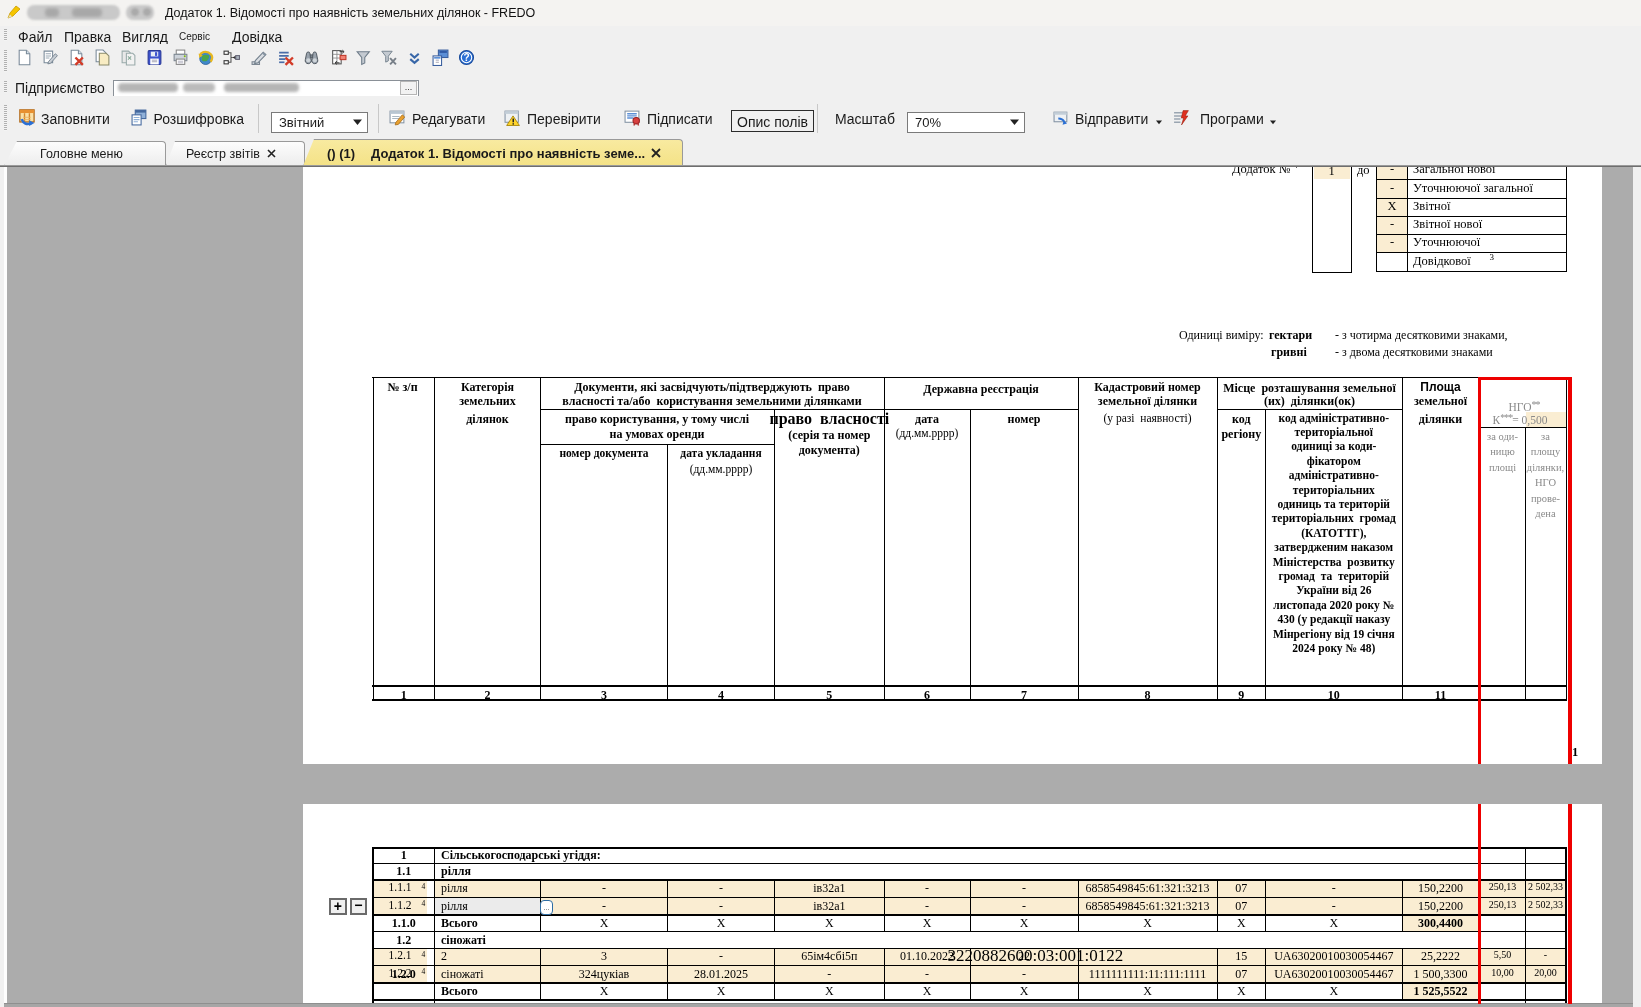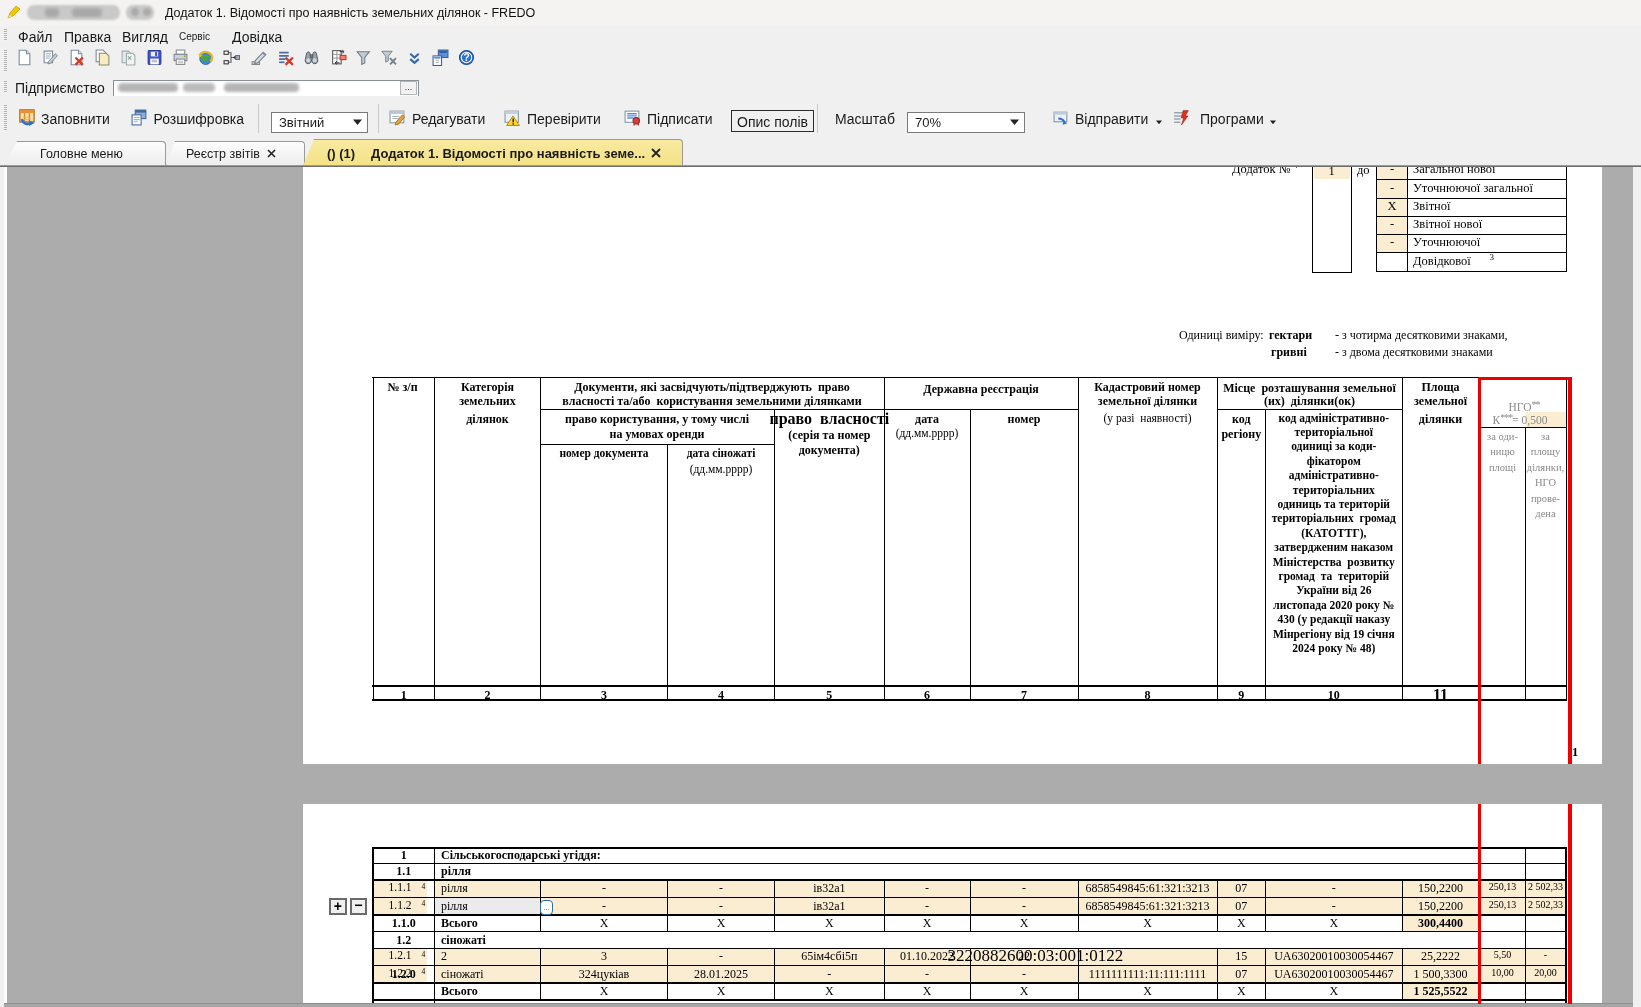--- a/index.html
+++ b/index.html
@@ -300,7 +300,7 @@
 <div style="position:absolute;left:644.5px;top:245px;font-size:11.5px;font-family:'Liberation Serif',serif;color:#000;white-space:nowrap;line-height:13.5px;width:400px;text-align:center;">(у разі&nbsp; наявності)</div>
 <div style="position:absolute;left:806.5px;top:214px;font-size:12px;font-family:'Liberation Serif',serif;color:#000;white-space:nowrap;font-weight:bold;line-height:14px;width:400px;text-align:center;">Місце&nbsp; розташування земельної</div>
 <div style="position:absolute;left:806.5px;top:226.5px;font-size:12px;font-family:'Liberation Serif',serif;color:#000;white-space:nowrap;font-weight:bold;line-height:14px;width:400px;text-align:center;">(их)&nbsp; ділянки(ок)</div>
-<div style="position:absolute;left:937.5px;top:213px;font-size:12px;font-family:Liberation Serif, serif;color:#000;white-space:nowrap;font-weight:bold;line-height:14px;width:400px;text-align:center;">Площа</div>
+<div style="position:absolute;left:937.5px;top:213px;font-size:12px;font-family:Liberation Sans, sans-serif;color:#000;white-space:nowrap;font-weight:bold;line-height:14px;width:400px;text-align:center;">Площа</div>
 <div style="position:absolute;left:937.5px;top:226.5px;font-size:12px;font-family:'Liberation Serif',serif;color:#000;white-space:nowrap;font-weight:bold;line-height:14px;width:400px;text-align:center;">земельної</div>
 <div style="position:absolute;left:937.5px;top:245px;font-size:12px;font-family:'Liberation Serif',serif;color:#000;white-space:nowrap;font-weight:bold;line-height:14px;width:400px;text-align:center;">ділянки</div>
 <div style="position:absolute;left:154px;top:245px;font-size:12px;font-family:'Liberation Serif',serif;color:#000;white-space:nowrap;font-weight:bold;line-height:14px;width:400px;text-align:center;">право користування, у тому числі</div>

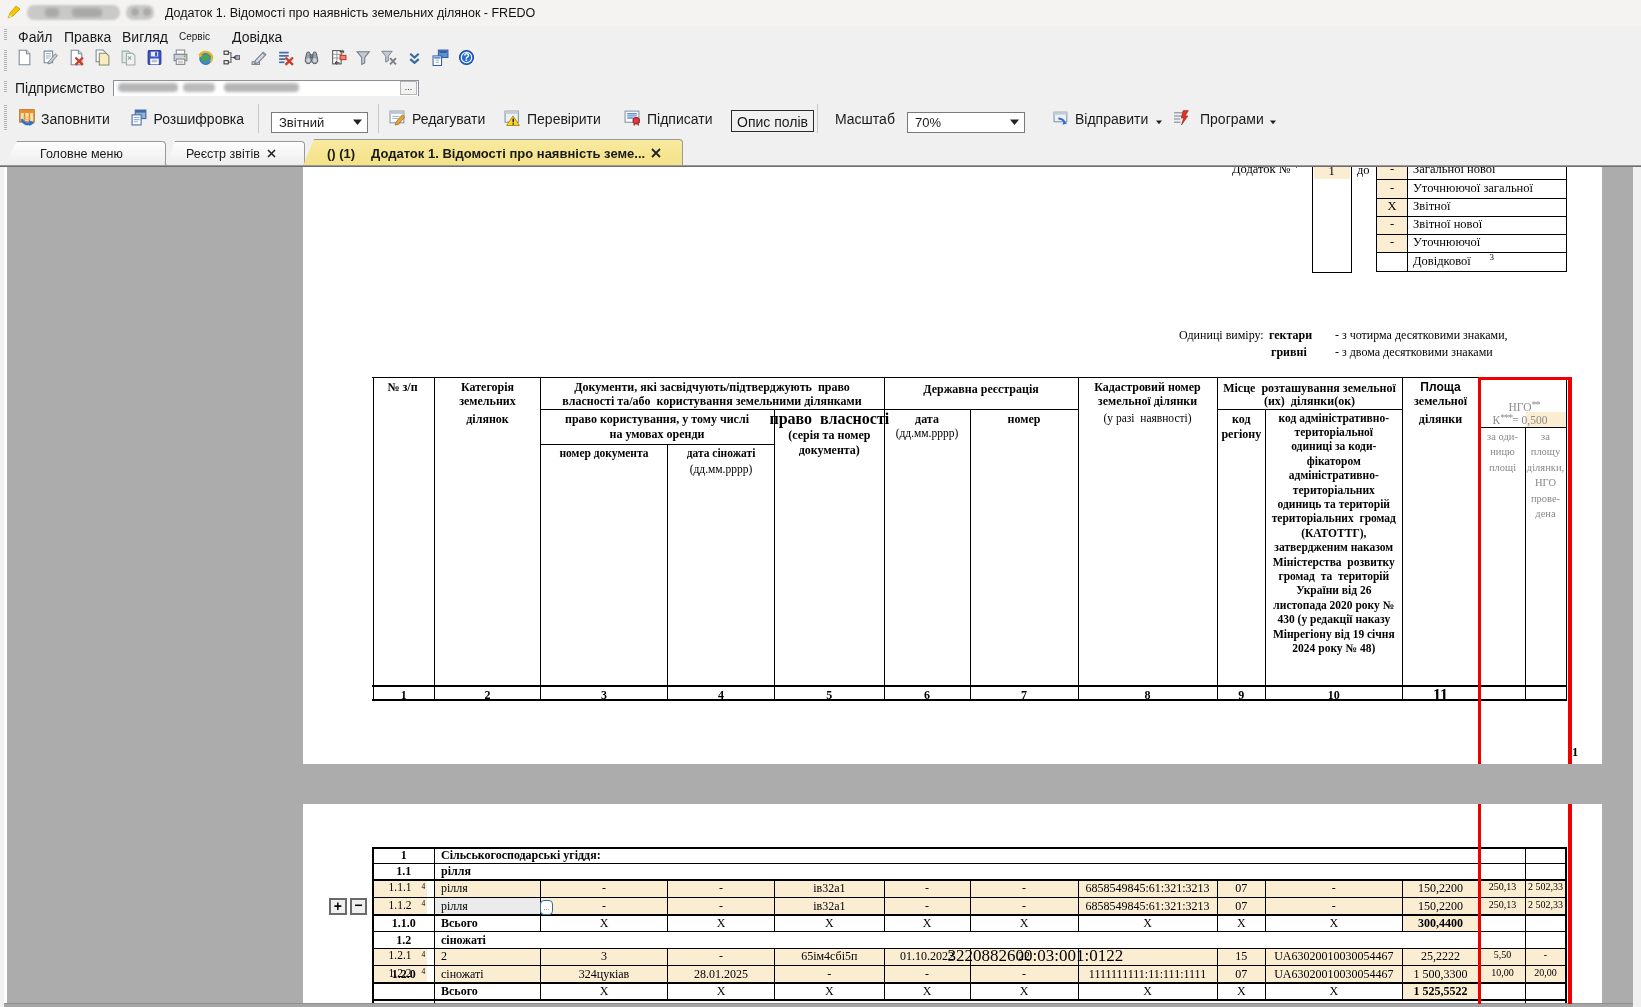--- a/index.html
+++ b/index.html
@@ -309,7 +309,7 @@
 <div style="position:absolute;left:326.3px;top:260.5px;font-size:12px;font-family:'Liberation Serif',serif;color:#000;white-space:nowrap;font-weight:bold;line-height:14px;width:400px;text-align:center;">(серія та номер</div>
 <div style="position:absolute;left:326.3px;top:276px;font-size:12px;font-family:'Liberation Serif',serif;color:#000;white-space:nowrap;font-weight:bold;line-height:14px;width:400px;text-align:center;">документа)</div>
 <div style="position:absolute;left:101px;top:280px;font-size:11.5px;font-family:'Liberation Serif',serif;color:#000;white-space:nowrap;font-weight:bold;line-height:13.5px;width:400px;text-align:center;">номер документа</div>
-<div style="position:absolute;left:218px;top:280px;font-size:11.5px;font-family:'Liberation Serif',serif;color:#000;white-space:nowrap;font-weight:bold;line-height:13.5px;width:400px;text-align:center;">дата сіножаті</div>
+<div style="position:absolute;left:218px;top:280px;font-size:11.5px;font-family:'Liberation Serif',serif;color:#000;white-space:nowrap;font-weight:bold;line-height:13.5px;width:400px;text-align:center;">дата укладання</div>
 <div style="position:absolute;left:218px;top:295.5px;font-size:11.5px;font-family:'Liberation Serif',serif;color:#000;white-space:nowrap;line-height:13.5px;width:400px;text-align:center;">(дд.мм.рррр)</div>
 <div style="position:absolute;left:424px;top:245px;font-size:12px;font-family:'Liberation Serif',serif;color:#000;white-space:nowrap;font-weight:bold;line-height:14px;width:400px;text-align:center;">дата</div>
 <div style="position:absolute;left:424px;top:260px;font-size:11.5px;font-family:'Liberation Serif',serif;color:#000;white-space:nowrap;line-height:13.5px;width:400px;text-align:center;">(дд.мм.рррр)</div>

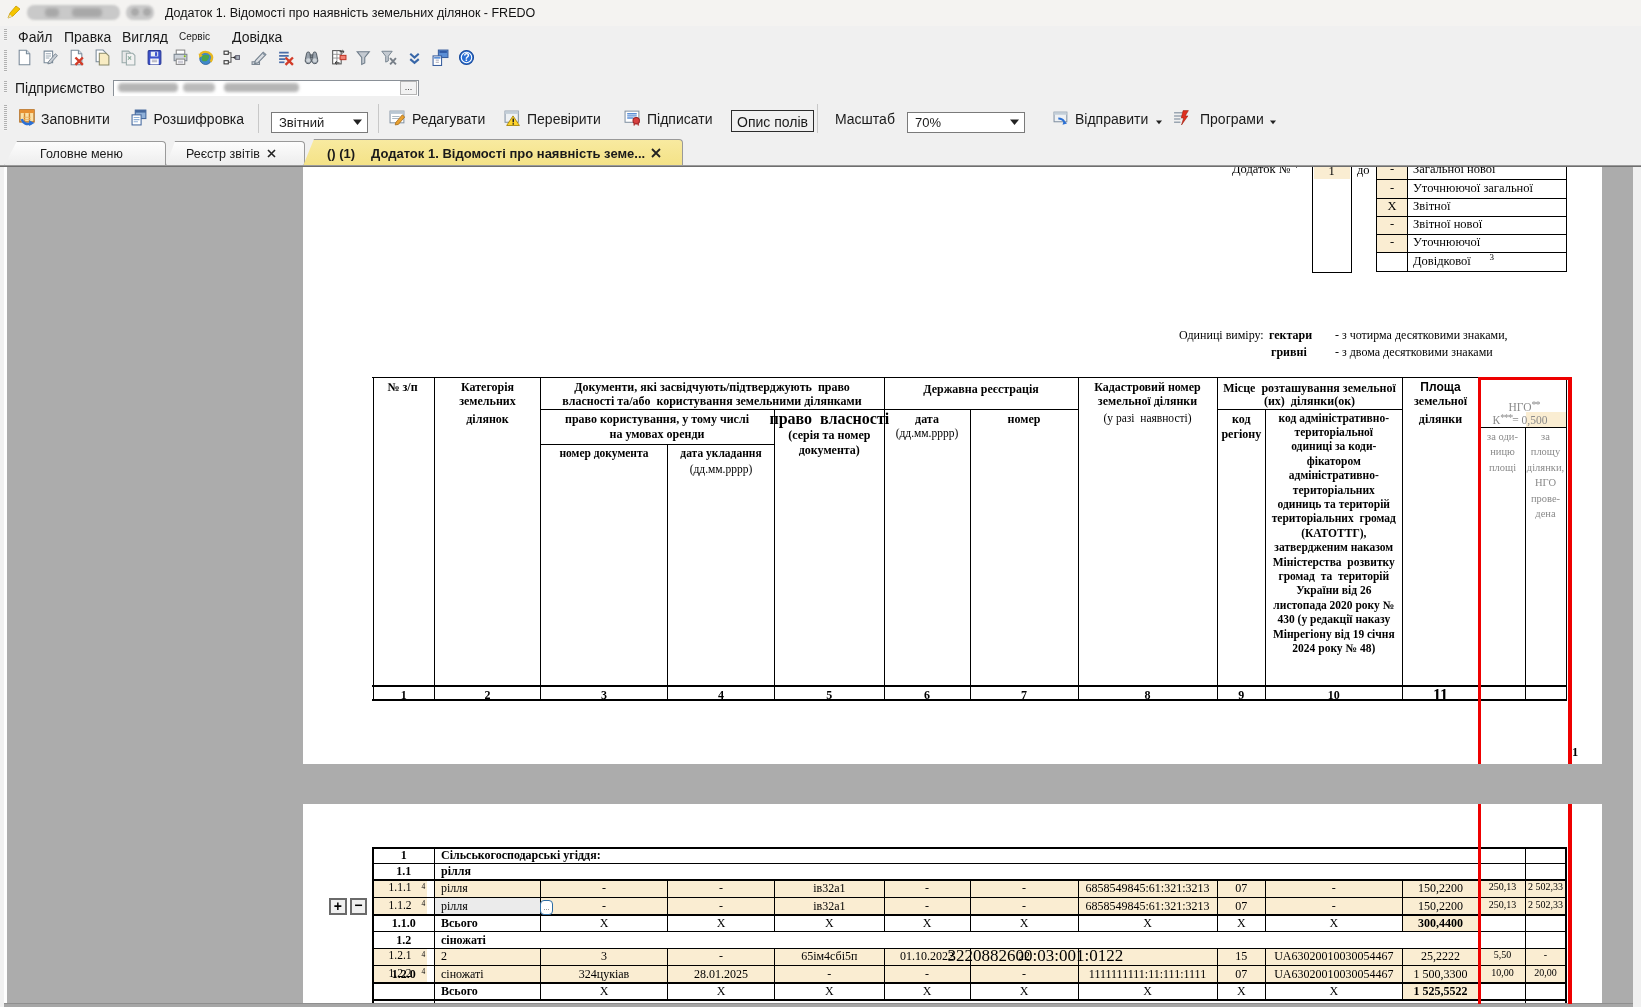--- a/index.html
+++ b/index.html
@@ -354,7 +354,7 @@
 <div style="position:absolute;left:644.5px;top:520.5px;font-size:12px;font-family:'Liberation Serif',serif;color:#000;white-space:nowrap;font-weight:bold;line-height:14px;width:400px;text-align:center;">8</div>
 <div style="position:absolute;left:738.3px;top:520.5px;font-size:12px;font-family:'Liberation Serif',serif;color:#000;white-space:nowrap;font-weight:bold;line-height:14px;width:400px;text-align:center;">9</div>
 <div style="position:absolute;left:830.8px;top:520.5px;font-size:12px;font-family:'Liberation Serif',serif;color:#000;white-space:nowrap;font-weight:bold;line-height:14px;width:400px;text-align:center;">10</div>
-<div style="position:absolute;left:937.5px;top:520.5px;font-size:16px;font-family:'Liberation Serif',serif;color:#000;white-space:nowrap;font-weight:bold;line-height:14px;width:400px;text-align:center;">11</div>
+<div style="position:absolute;left:937.5px;top:520.5px;font-size:12px;font-family:'Liberation Serif',serif;color:#000;white-space:nowrap;font-weight:bold;line-height:14px;width:400px;text-align:center;">11</div>
 </div>
 <div style="position:absolute;left:1477.5px;top:377px;width:3.5px;height:387px;background:#ee0000;"></div>
 <div style="position:absolute;left:1568px;top:377px;width:3.5px;height:387px;background:#ee0000;"></div>

